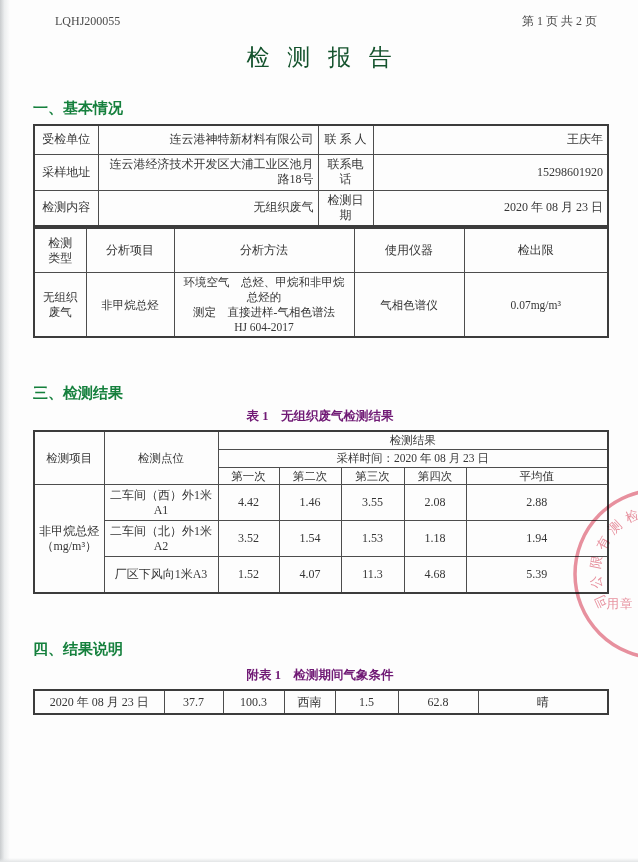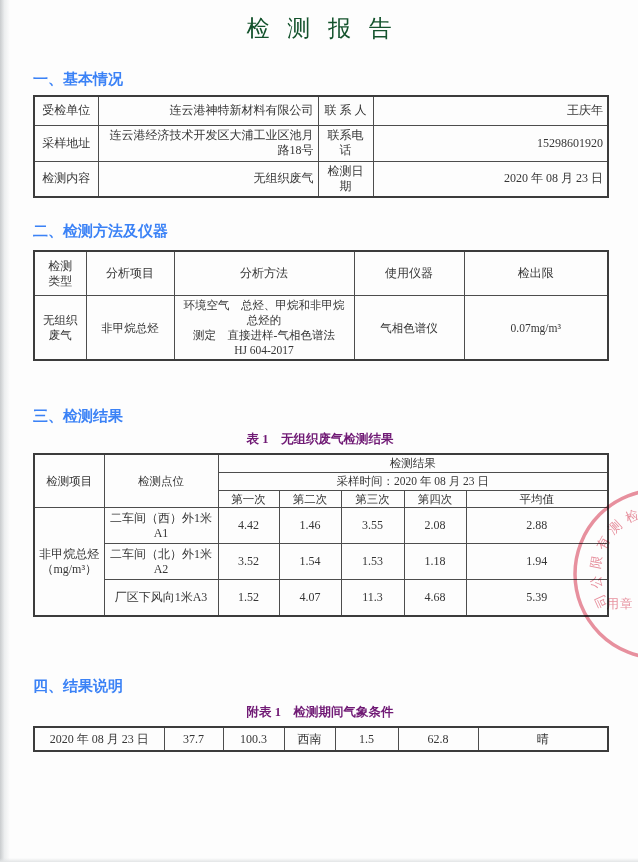--- a/index.html
+++ b/index.html
@@ -93,6 +93,10 @@
   <div class="edge-left"></div>
   <div class="edge-bottom"></div>
 
+  <div class="hdr">
+    <span>LQHJ200055</span>
+    <span>第 1 页 共 2 页</span>
+  </div>
 
   <div class="doc-title">检 测 报 告</div>
 

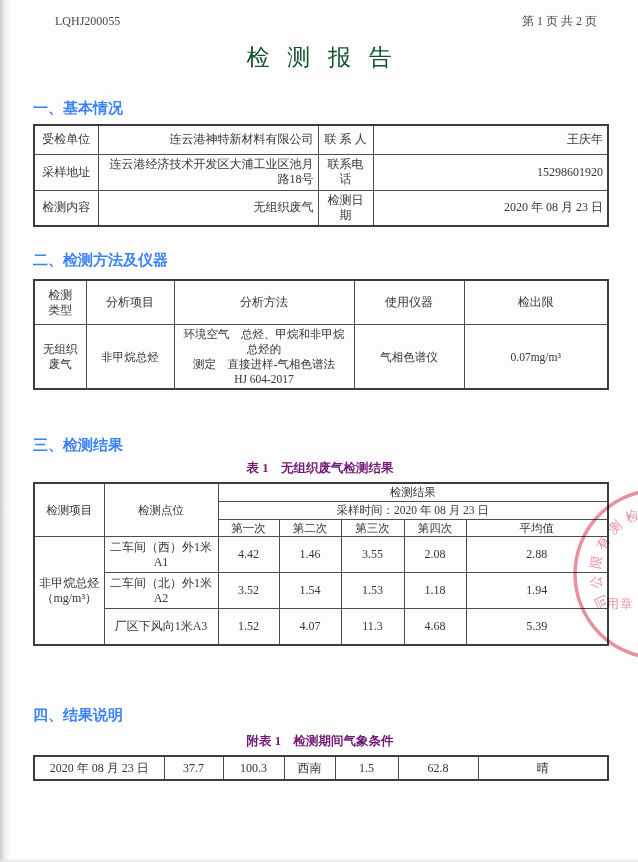--- a/index.html
+++ b/index.html
@@ -34,7 +34,7 @@
   }
   .content { margin:0 31px 0 33px; }
   .sec-heading {
-    font-size:15px; font-weight:bold; color:#3b82f6;
+    font-size:15px; font-weight:bold; color:#15803d;
     margin:0; line-height:19px;
   }
   #s1 { margin-top:26px; margin-bottom:6px; }

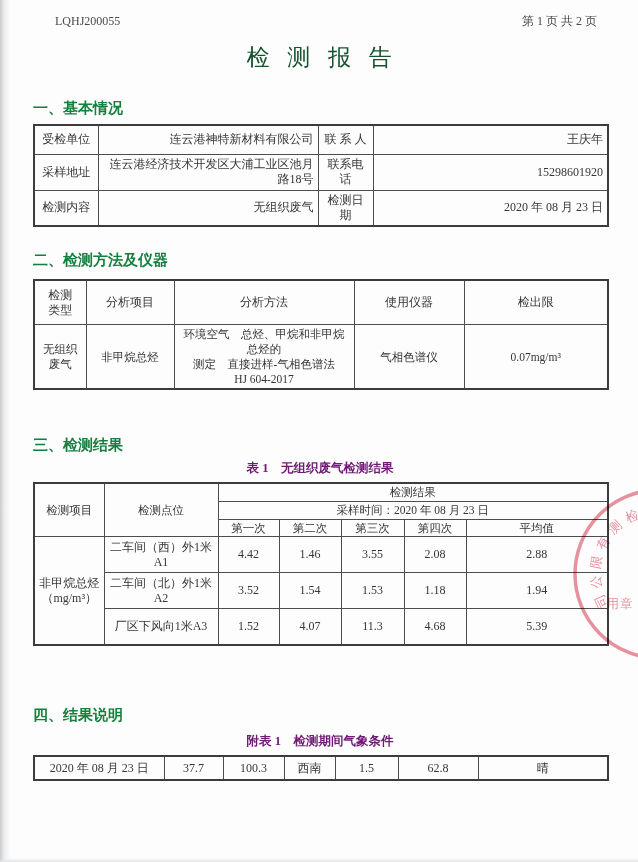--- a/index.html
+++ b/index.html
@@ -132,7 +132,6 @@
     </tbody>
       </table>
 
-    <h2 class="sec-heading" id="s2">二、检测方法及仪器</h2>
     <table id="t2">
       <colgroup>
           <col style="width:52px">

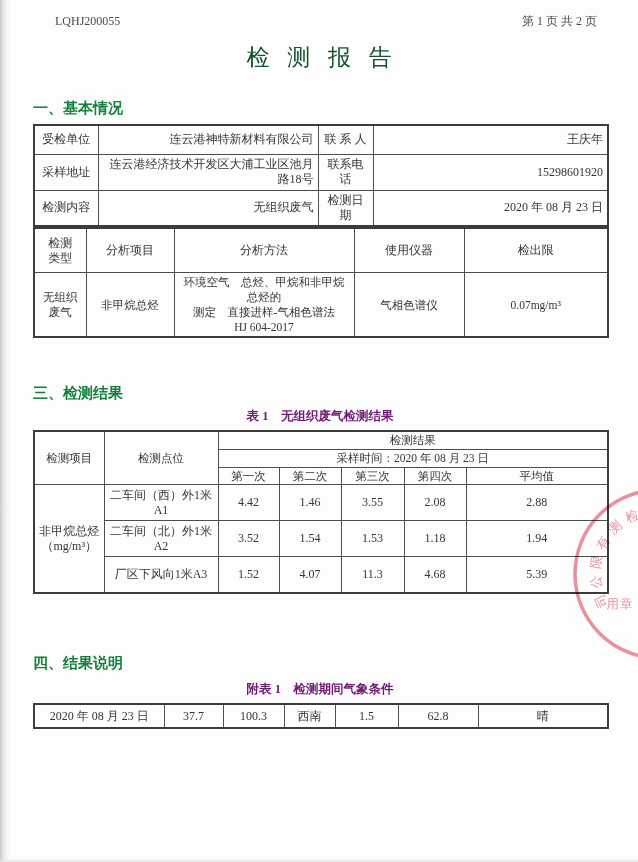--- a/index.html
+++ b/index.html
@@ -40,7 +40,7 @@
   #s1 { margin-top:26px; margin-bottom:6px; }
   #s2 { margin-top:24px; margin-bottom:9px; }
   #s3 { margin-top:46px; margin-bottom:5px; }
-  #s4 { margin-top:60px; margin-bottom:8px; }
+  #s4 { margin-top:46px; margin-bottom:8px; }
   .tbl-caption {
     text-align:center; font-weight:bold; font-size:12.5px; color:#701a75;
     line-height:17px; margin-bottom:5px;

